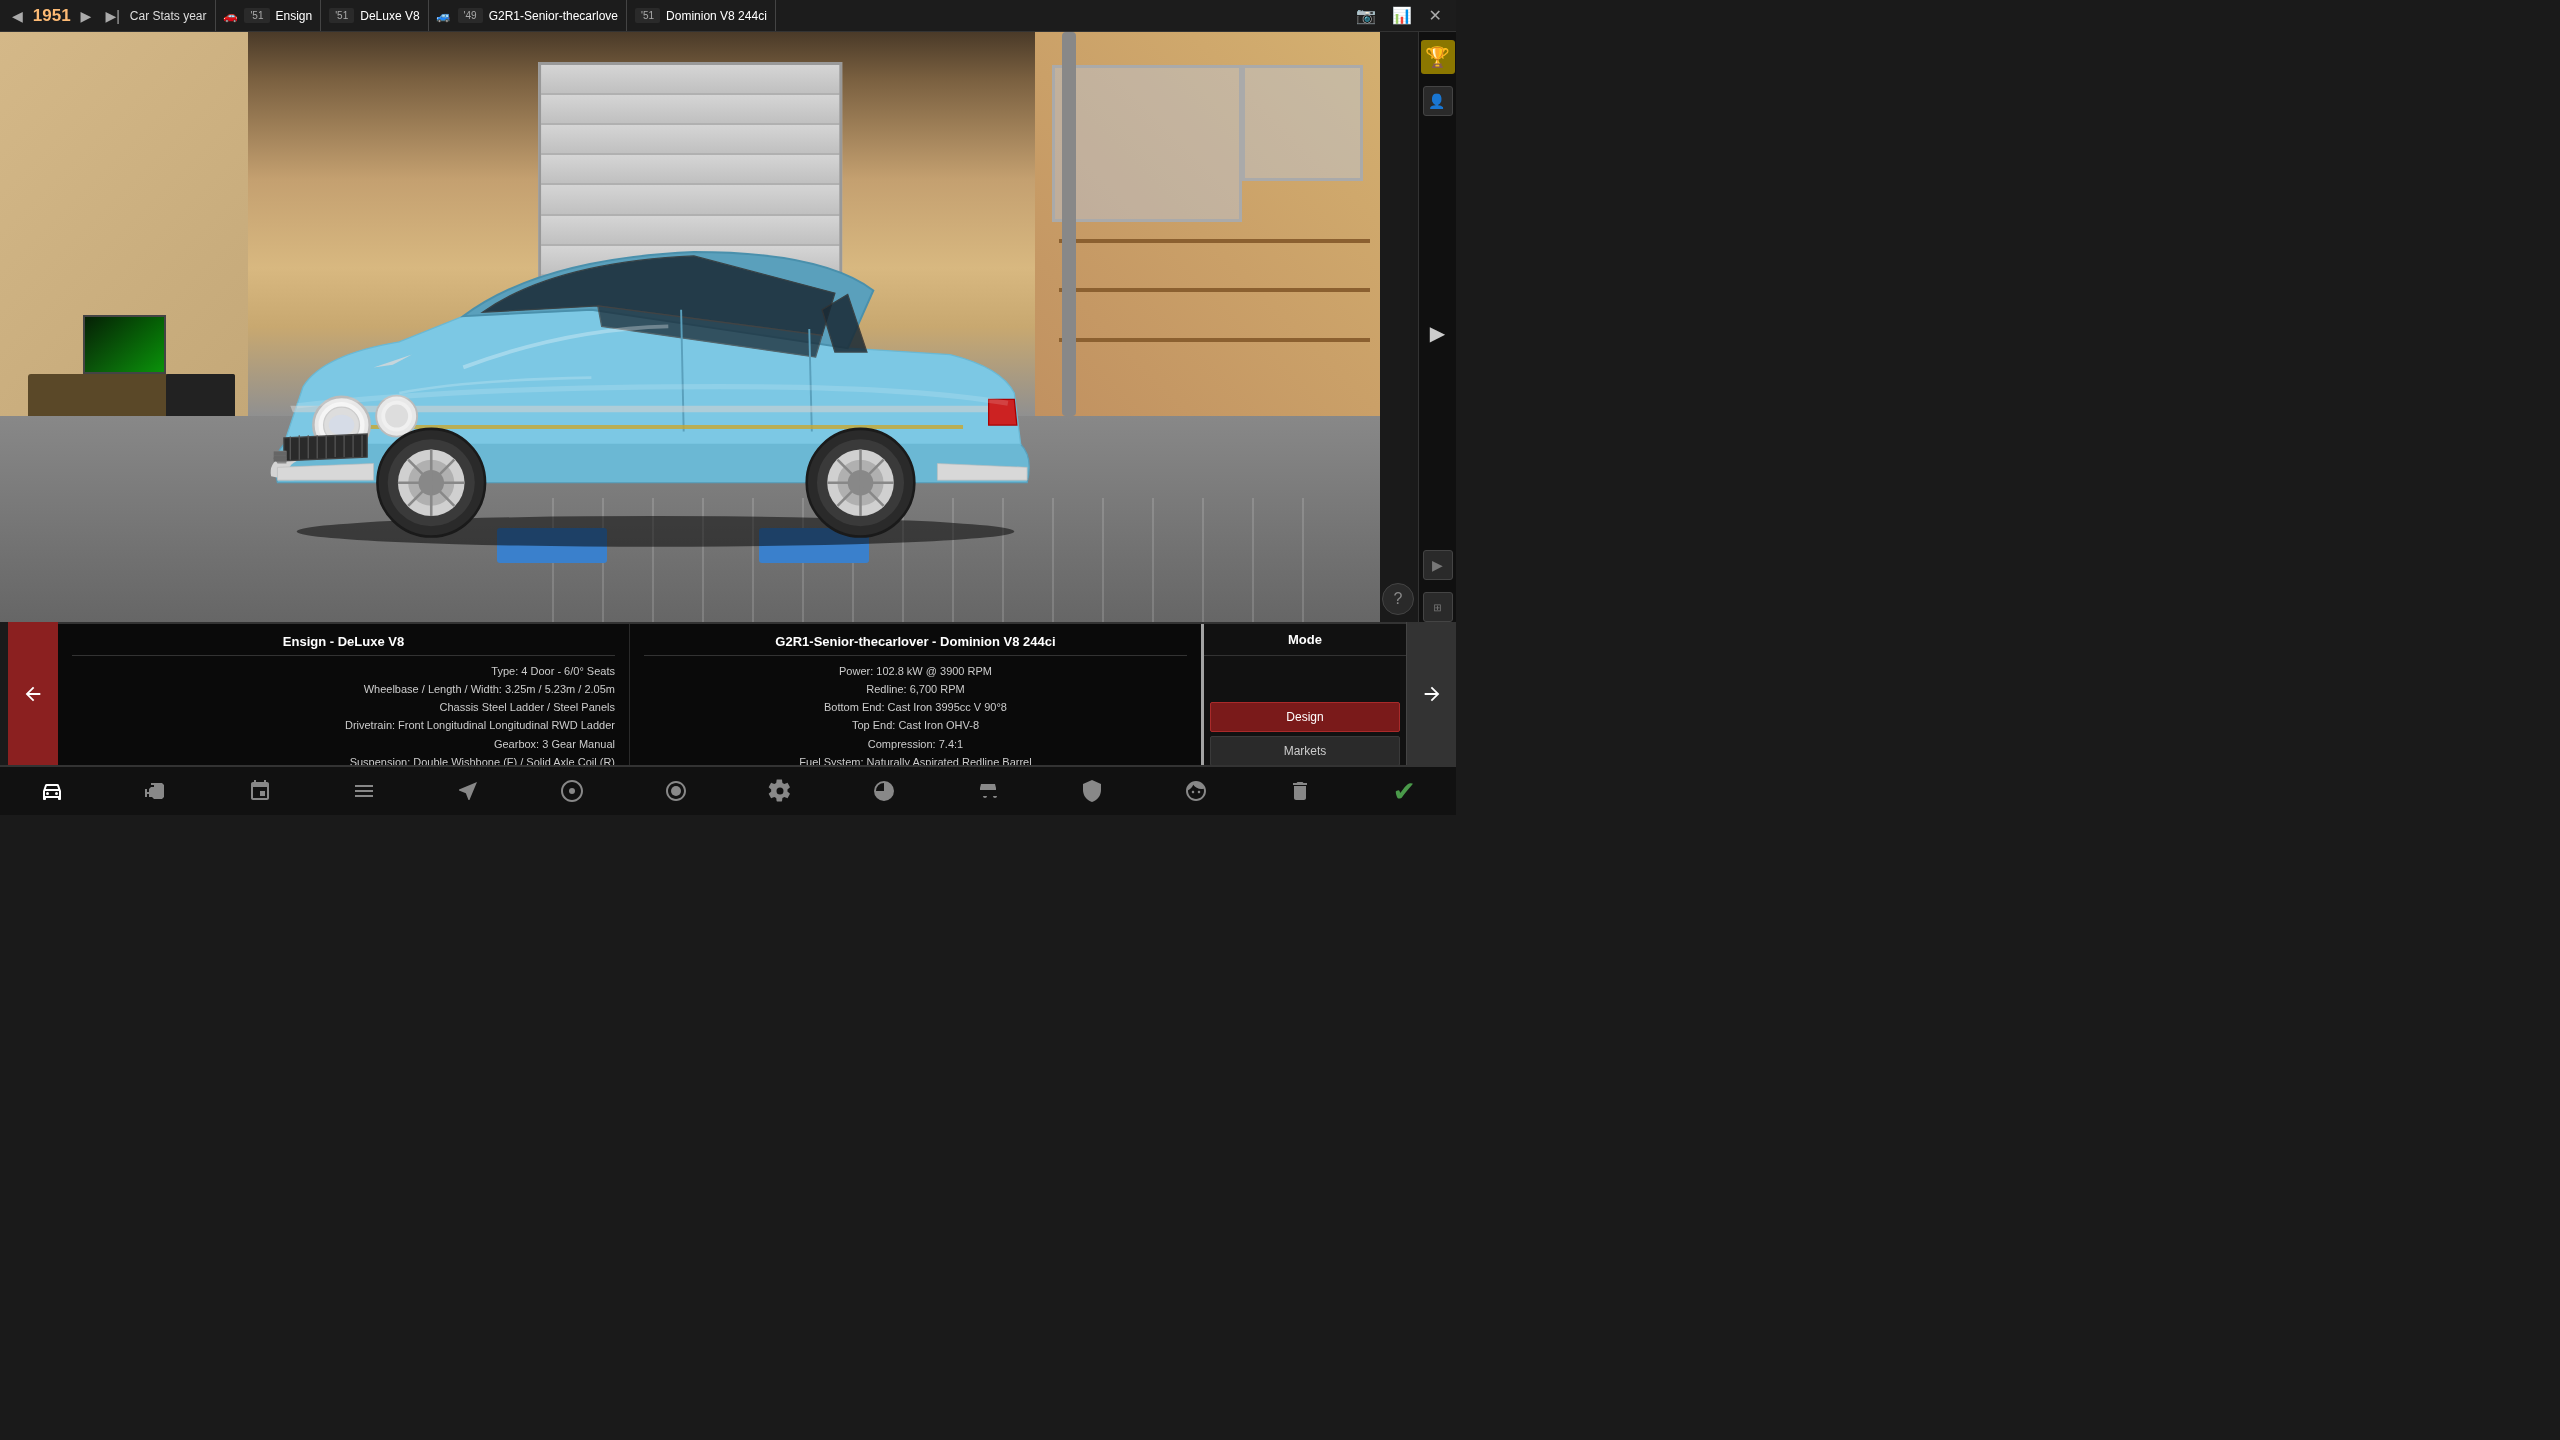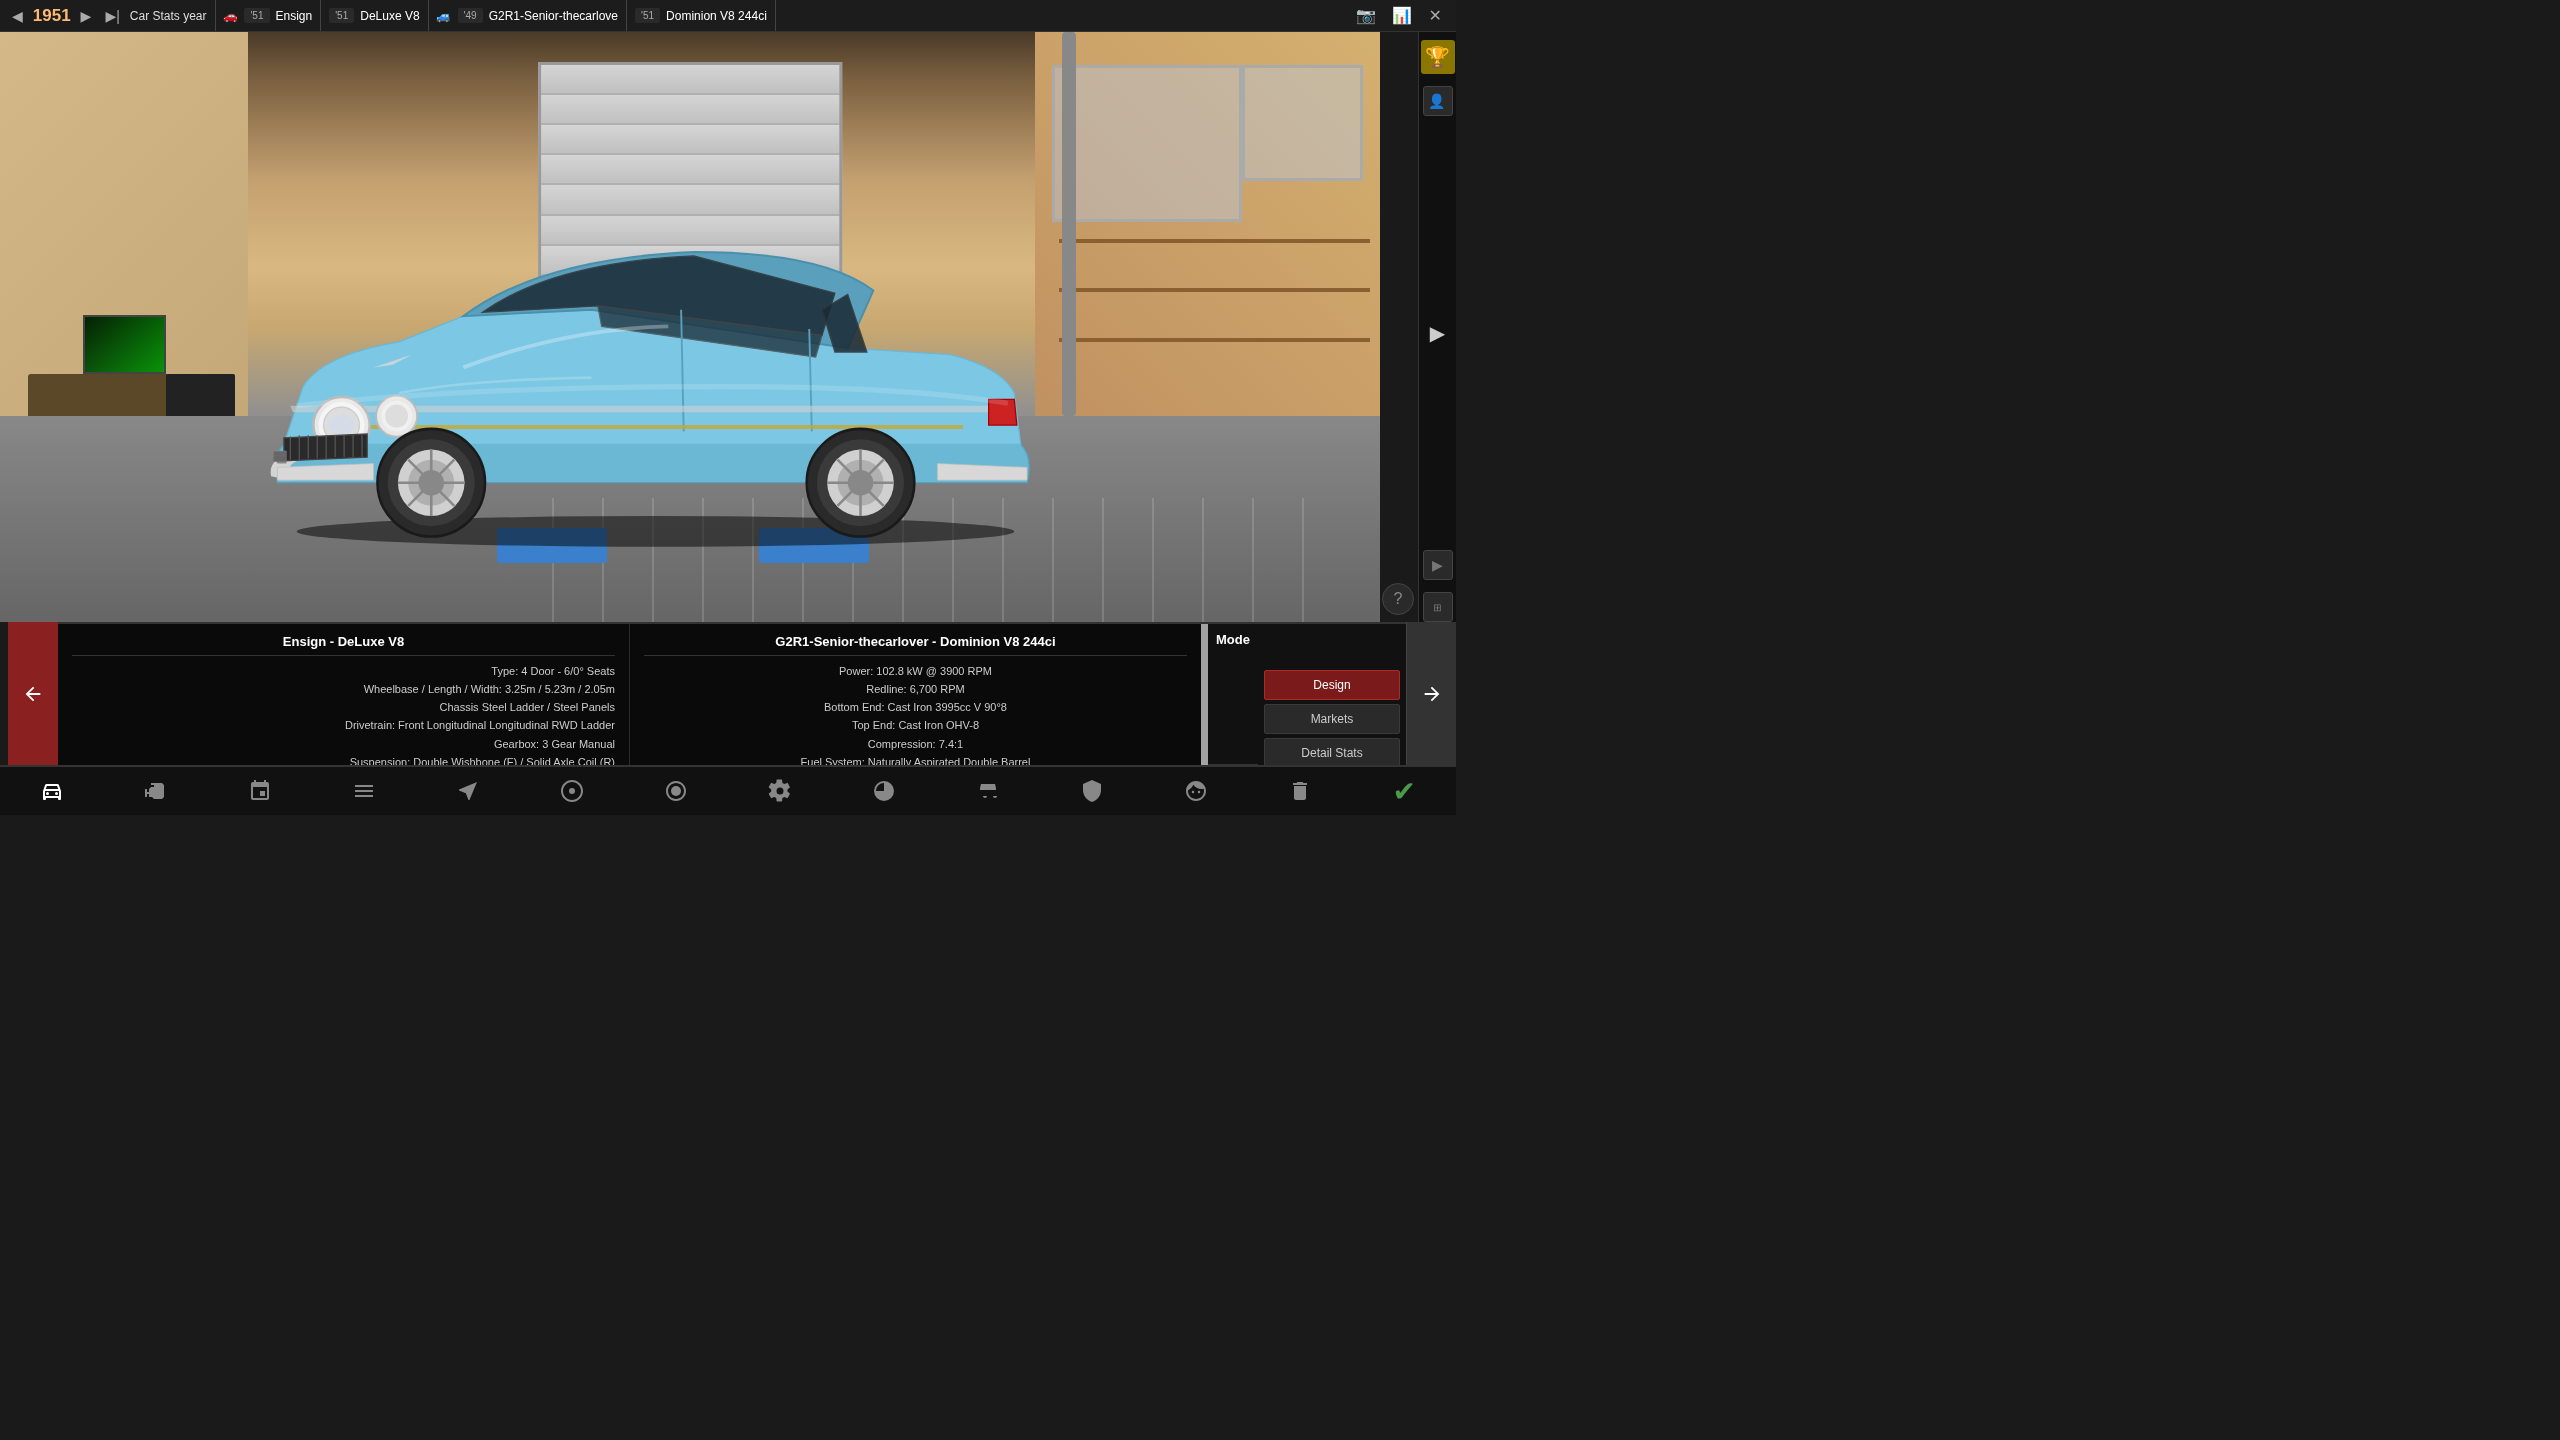--- a/index.html
+++ b/index.html
@@ -198,10 +198,10 @@
     .mode-panel {
       width: 205px;
       background: #111;
-      border-left: 7px solid #a3a3a3;
+      border-left: 3px solid #a3a3a3;
       padding: 0;
       display: flex;
-      flex-direction: row;
+      flex-direction: column;
     }
 
     .mode-header {

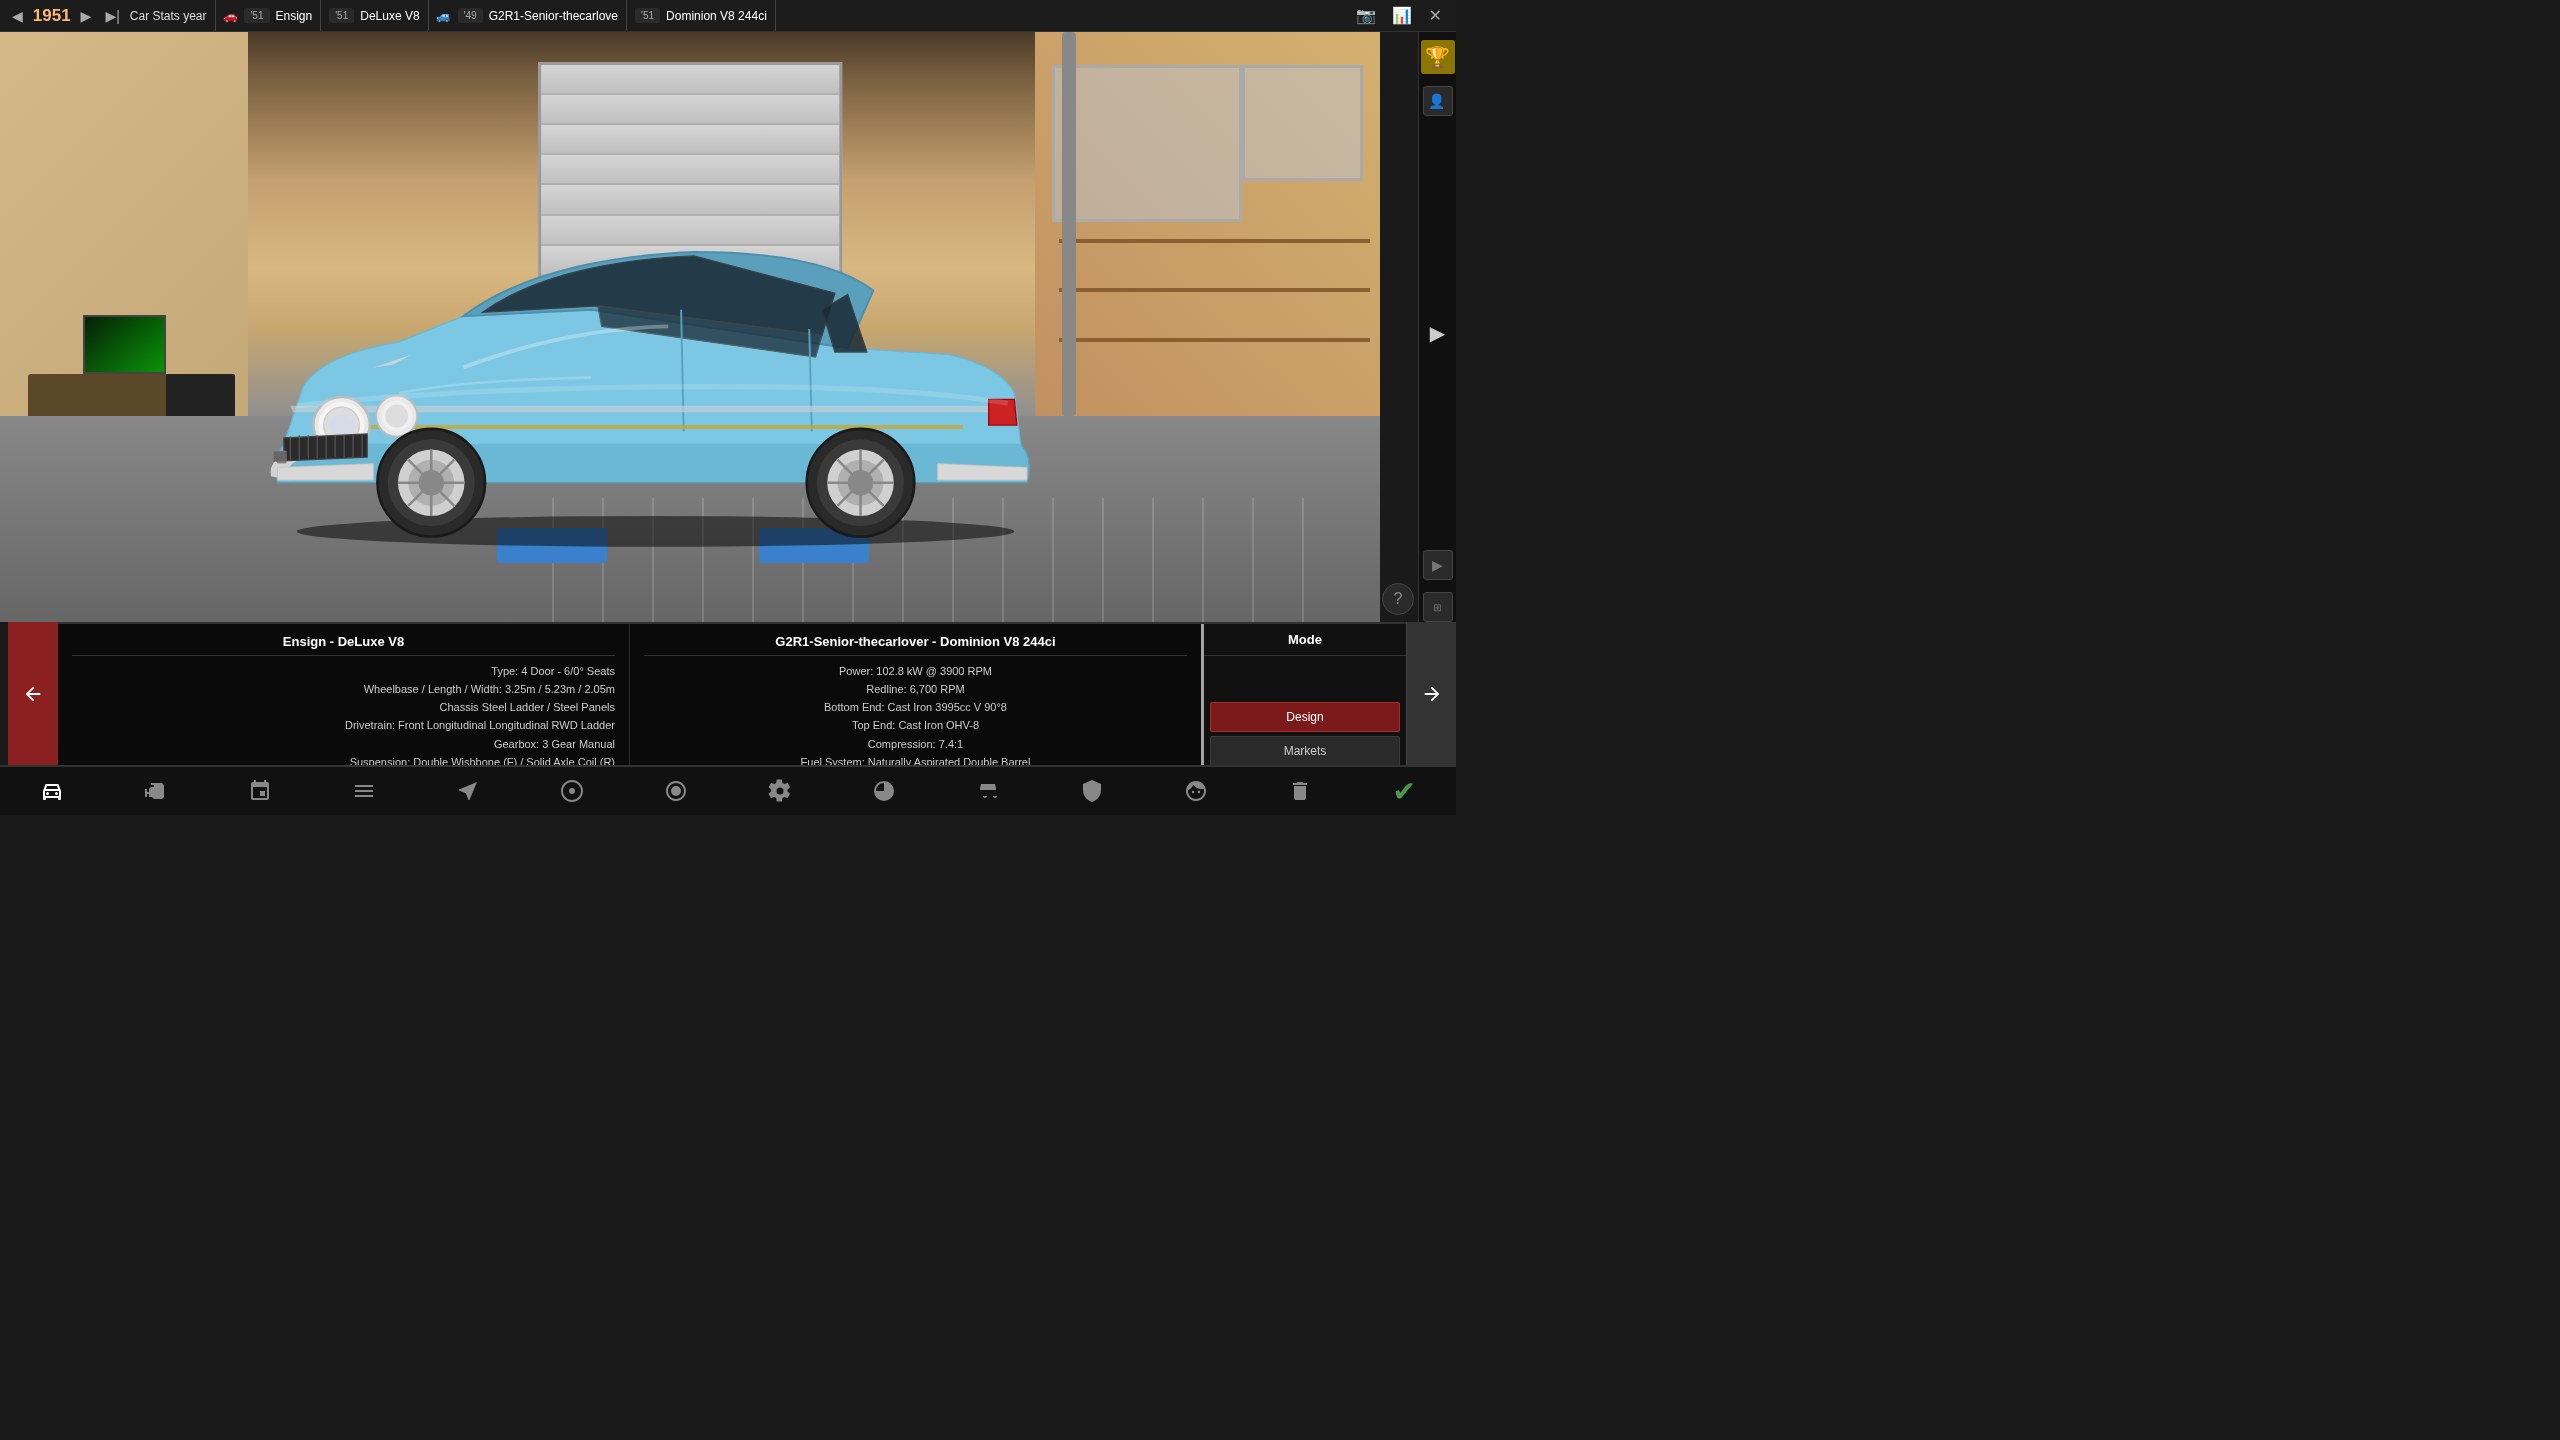--- a/index.html
+++ b/index.html
@@ -693,7 +693,7 @@
       <div class="engine-stat-line">Bottom End: Cast Iron 3995cc V 90°8</div>
       <div class="engine-stat-line">Top End: Cast Iron OHV-8</div>
       <div class="engine-stat-line">Compression: 7.4:1</div>
-      <div class="engine-stat-line">Fuel System: Naturally Aspirated Double Barrel</div>
+      <div class="engine-stat-line">Fuel System: Naturally Aspirated Redline Barrel</div>
       <div class="engine-stat-line">Economy: 12.77% - 602.4g/kWh</div>
     </div>
 

